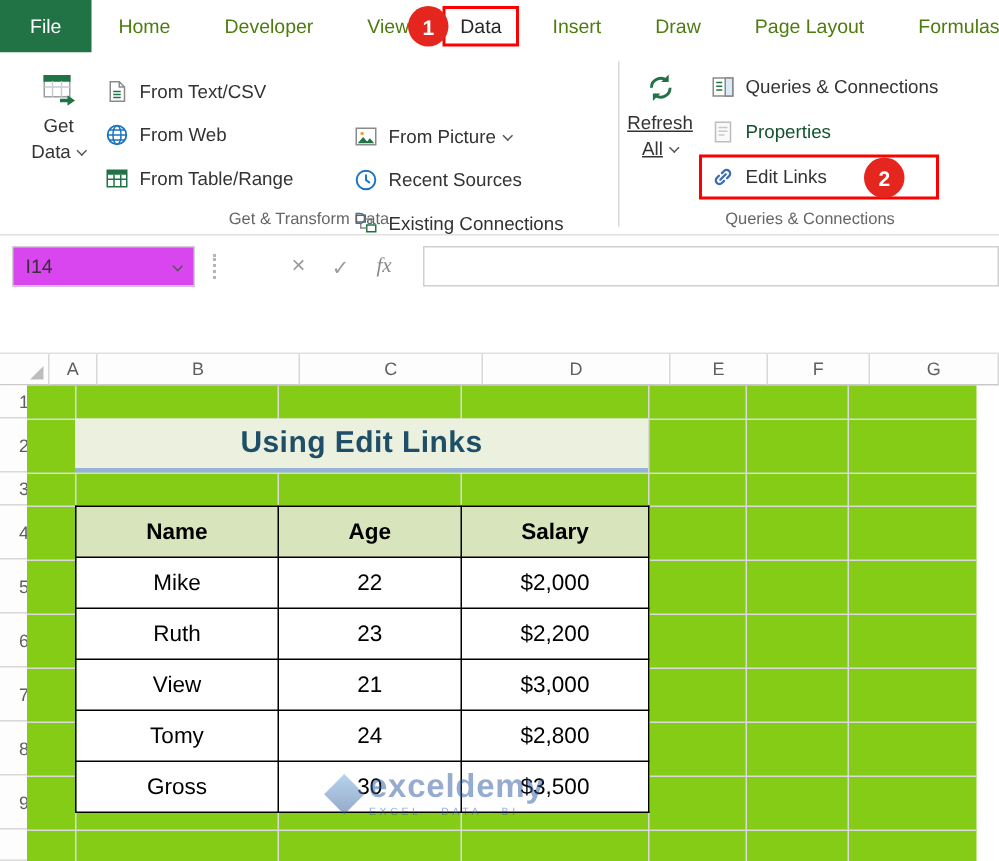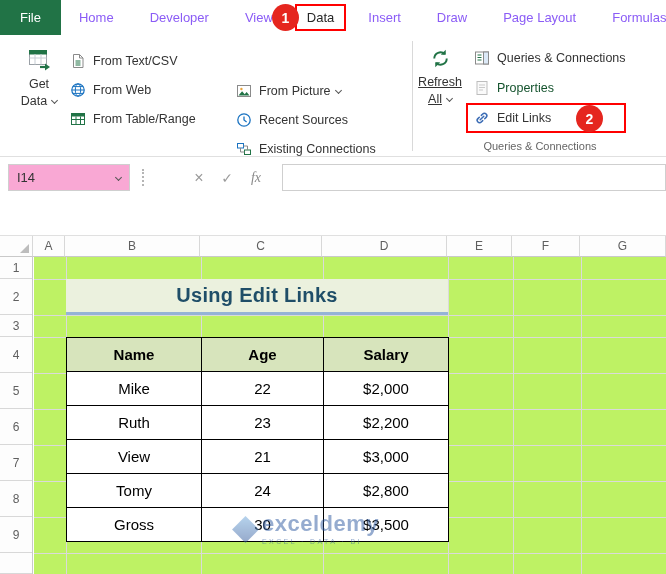--- a/index.html
+++ b/index.html
@@ -10,7 +10,7 @@
   
   .tabbar{position:absolute;top:0;left:0;width:666px;height:35px;display:flex;align-items:stretch;
           background:#fff;font-size:13px;white-space:nowrap;}
-  .tab{flex:none;display:flex;align-items:center;padding:0 18px;color:#8b5cf6;}
+  .tab{flex:none;display:flex;align-items:center;padding:0 18px;color:#4d7c0f;}
   .tab-file{background:#217346;color:#fff;padding:0 20px;}
   .tab-data-wrap{flex:none;display:flex;align-items:center;margin:0 4px;}
   .tab-data{border:2px solid #ff0000;padding:4px 10px;color:#262626;}

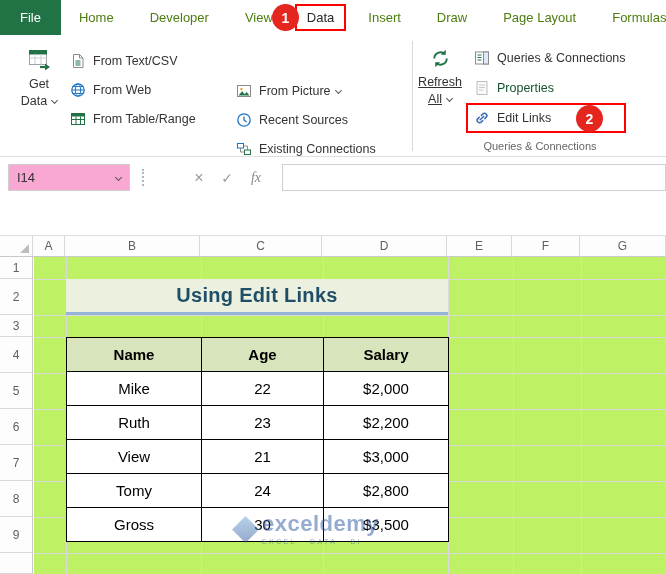--- a/index.html
+++ b/index.html
@@ -185,6 +185,7 @@
       </div>
     </div>
 
+    <div class="group-label" id="glabel1">Get &amp; Transform Data</div>
     <div class="vsep"></div>
 
     <div class="big-btn" id="refresh-all">

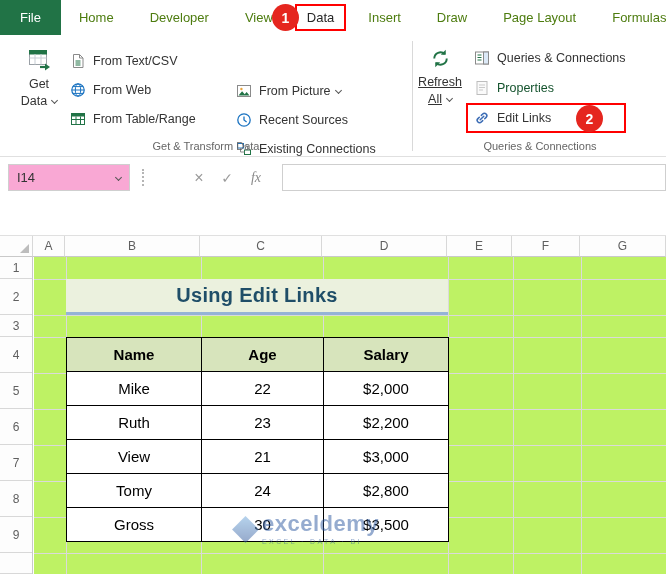--- a/index.html
+++ b/index.html
@@ -45,7 +45,7 @@
   
   .formula-row{position:absolute;top:164px;left:0;width:666px;height:30px;}
   .name-box{position:absolute;left:8px;top:0;width:122px;height:27px;border:1px solid #cfcfcf;
-            display:flex;align-items:center;padding:0 8px;font-size:13px;color:#333;background:#f9a8d4;}
+            display:flex;align-items:center;padding:0 8px;font-size:13px;color:#333;background:#d946ef;}
   .name-box .caret{margin-left:auto;}
   .dots{position:absolute;left:142px;top:5px;height:17px;border-left:2px dotted #b5b5b5;}
   .fbtn{position:absolute;top:0;height:27px;display:flex;align-items:center;justify-content:center;color:#9b9b9b;}

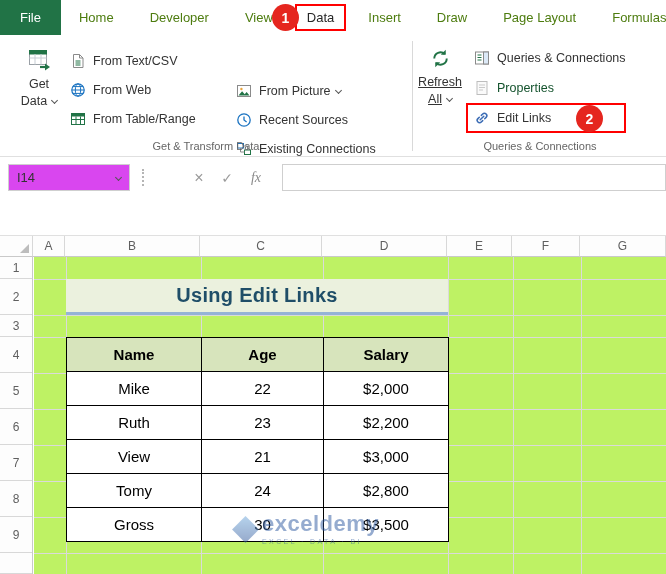--- a/index.html
+++ b/index.html
@@ -68,7 +68,7 @@
   .rh{flex:none;border-bottom:1px solid #d8d8d8;display:flex;align-items:center;justify-content:center;
       font-size:12px;color:#5f5f5f;}
   .rh-fill{flex:1;}
-  .body{position:absolute;top:22px;left:34px;width:633px;height:317px;overflow:hidden;background:#bef264;}
+  .body{position:absolute;top:22px;left:18px;width:633px;height:317px;overflow:hidden;background:#84cc16;}
   .vline{position:absolute;top:0;height:100%;width:1px;background:#dadada;z-index:0;}
   .hline{position:absolute;left:0;width:100%;height:1px;background:#dadada;z-index:0;}
   .title-cell{position:absolute;left:32px;top:22px;width:382px;height:36px;background:#EBF1DE;

